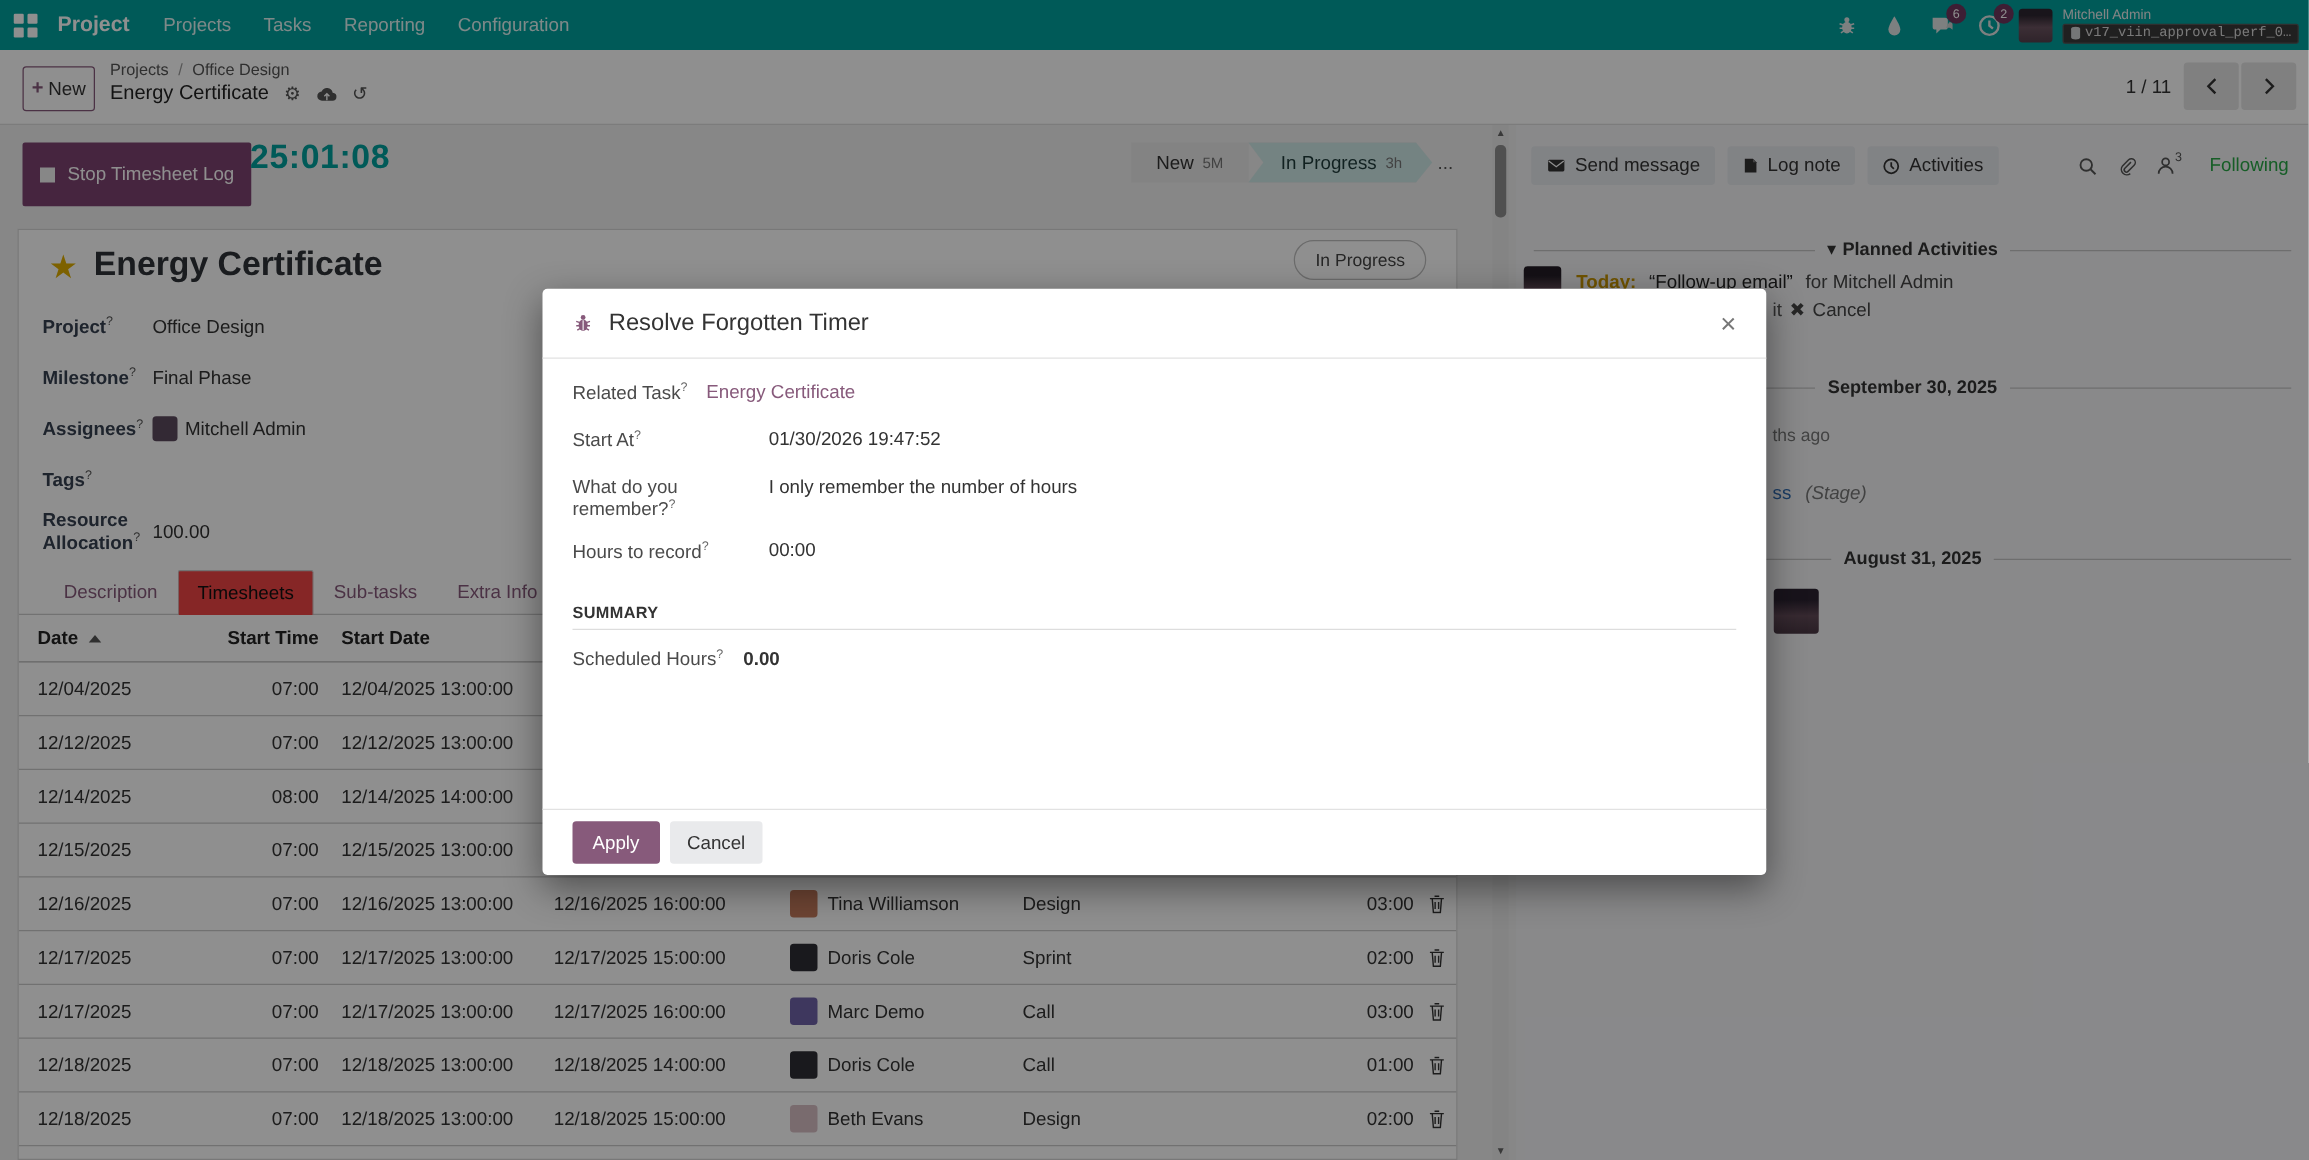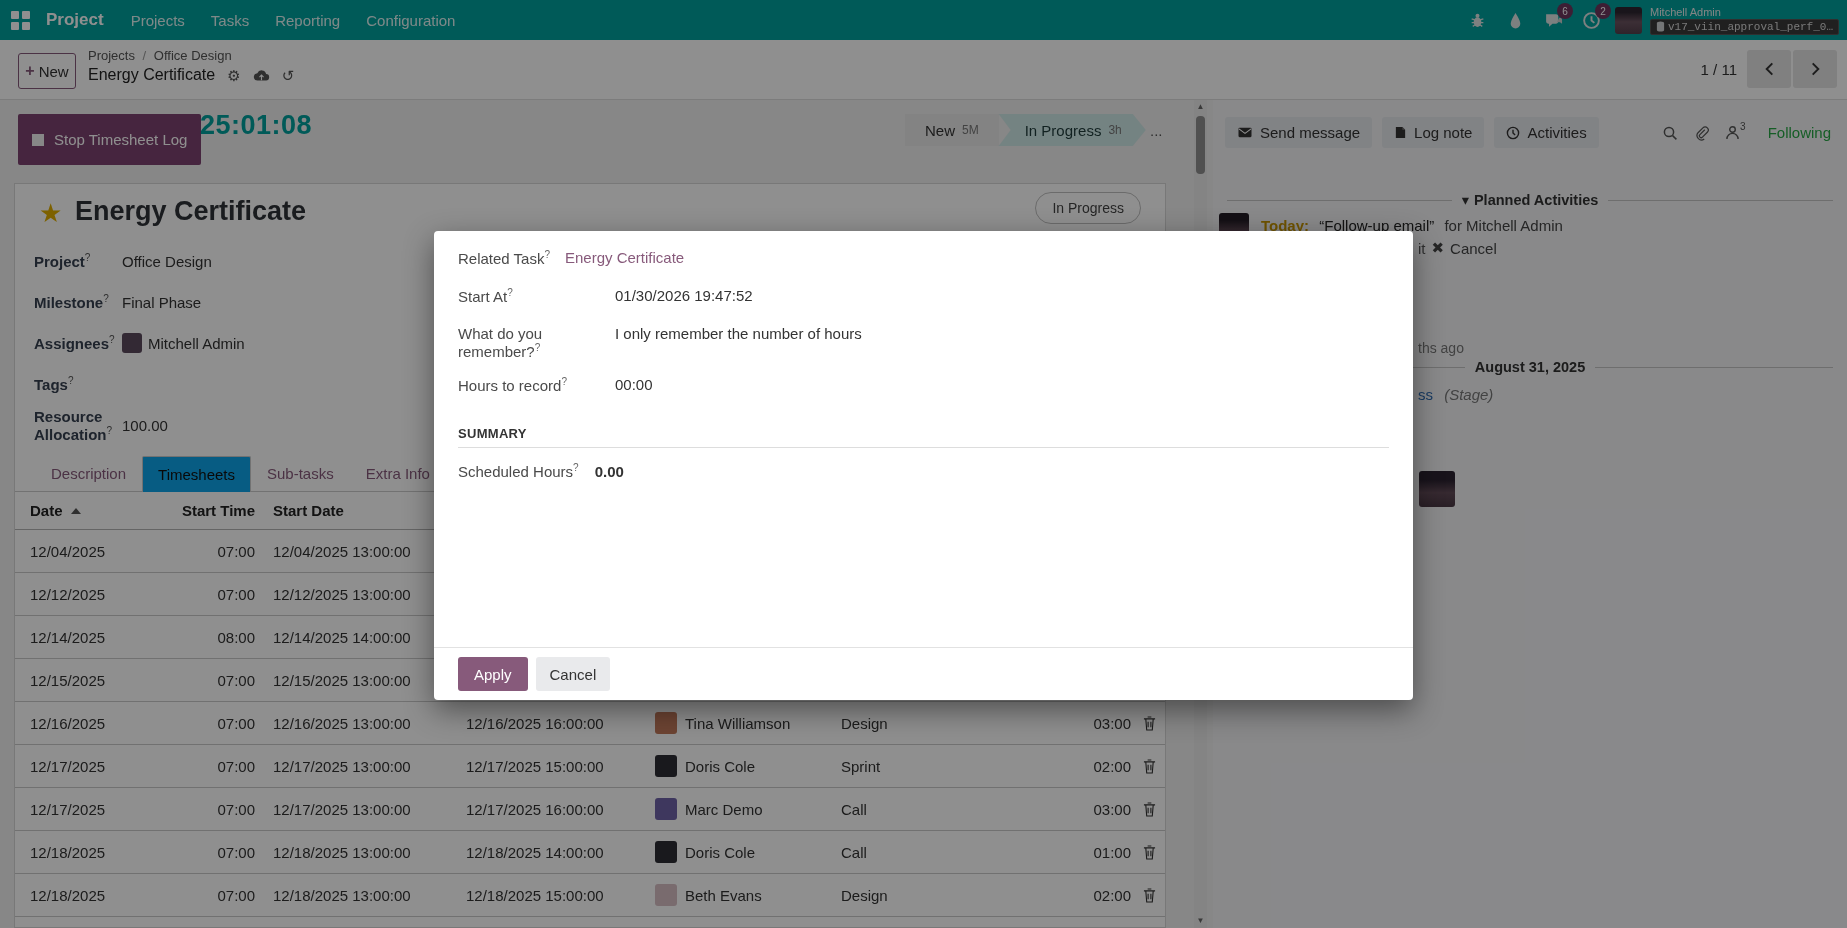--- a/index.html
+++ b/index.html
@@ -635,6 +635,16 @@
 <div class="backdrop"></div>
 
 <div class="modal">
+  <div class="m-header">
+    <svg width="17" height="17" viewBox="0 0 16 16">
+        <ellipse cx="8" cy="9.5" rx="3.4" ry="4.3" fill="#875a7b"></ellipse>
+        <circle cx="8" cy="3.7" r="1.8" fill="#875a7b"></circle>
+        <path d="M2.8 6.7l2.8.9M2.8 10h2.8M3.6 13.3l2.6-1.6M13.2 6.7l-2.8.9M13.2 10h-2.8M12.4 13.3l-2.6-1.6" stroke="#875a7b" stroke-width="1.1" fill="none"></path>
+        <path d="M8 5.8v7.4" stroke="#fff" stroke-width=".8"></path>
+      </svg>
+    <span class="m-title">Resolve Forgotten Timer</span>
+    <span class="m-close">×</span>
+  </div>
   <div class="m-body">
     <div class="m-row narrow">
       <span class="m-label"><span>Related Task</span><sup>?</sup></span>

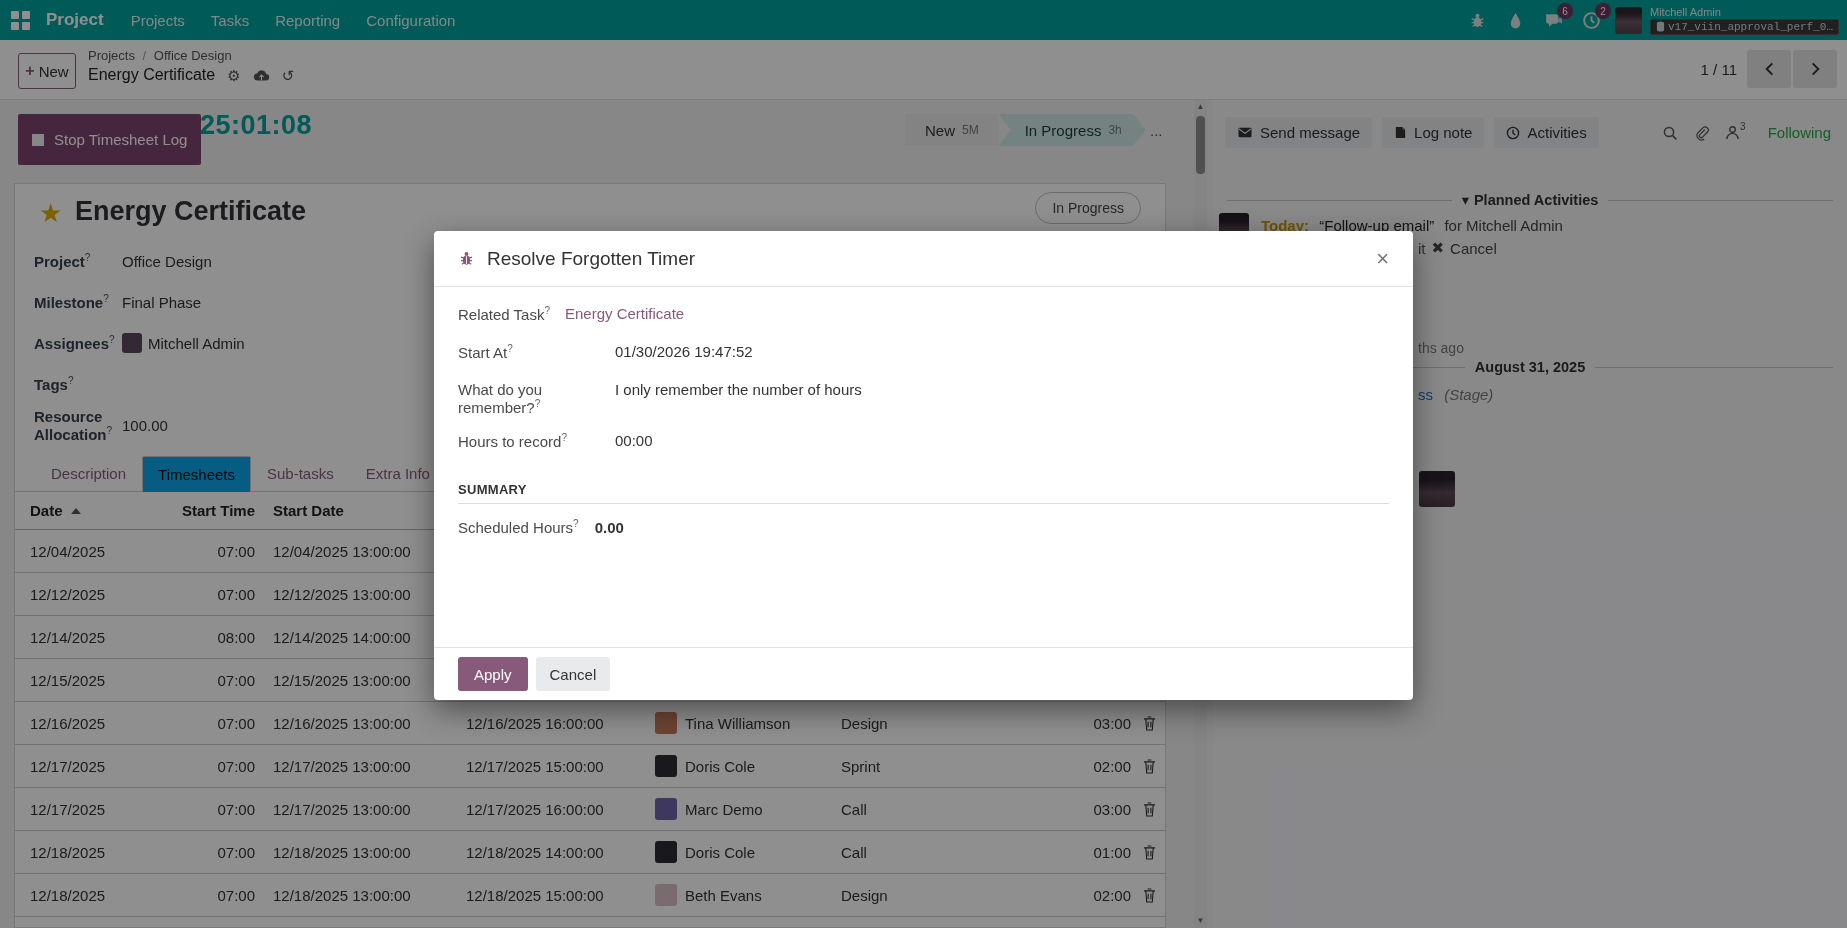--- a/index.html
+++ b/index.html
@@ -614,6 +614,13 @@
     <span class="cancel-lbl">Cancel</span>
   </div>
 
+  <div class="ch-divider" style="margin-top:64px;">
+    <span class="line"></span>
+    <span class="dv-text">
+        <span>September 30, 2025</span>
+      </span>
+    <span class="line"></span>
+  </div>
 
   <div class="frag frag-ago">ths ago</div>
   <div class="frag frag-stage">

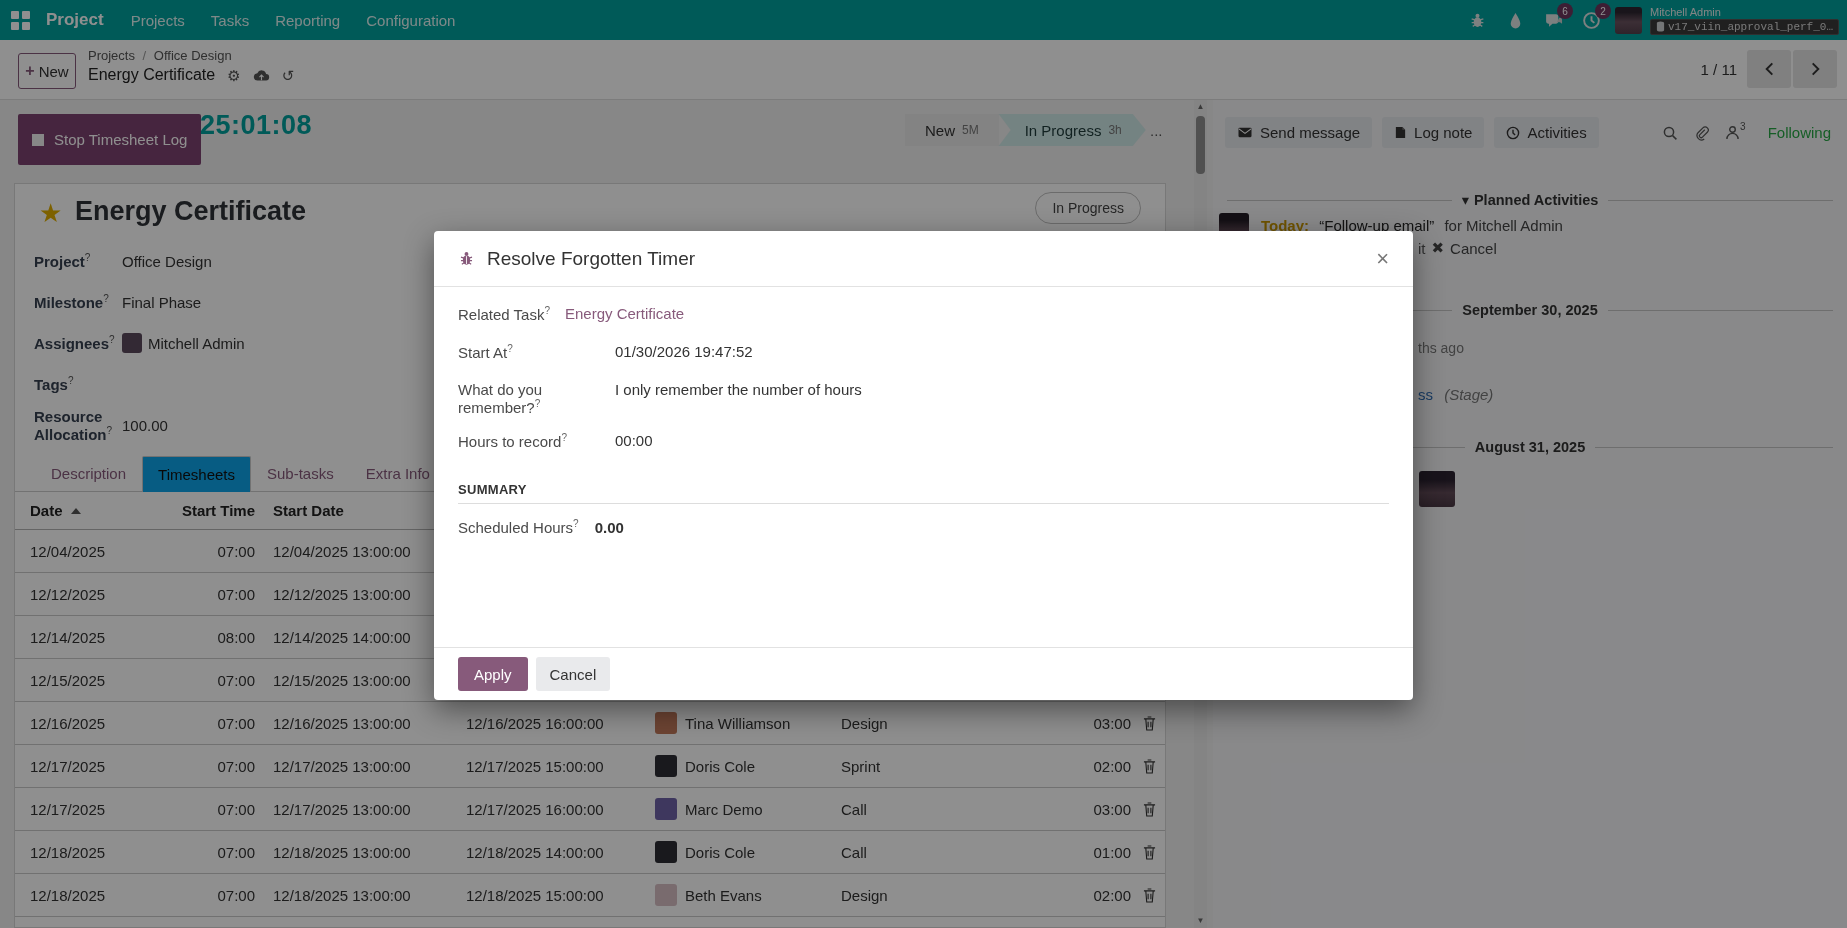--- a/index.html
+++ b/index.html
@@ -63,7 +63,7 @@
 .favatar.visible { display:block; }
 .tabs { margin-top:4px; border-bottom:1px solid #ccc; padding-left:20px; display:flex; height:37px; align-items:flex-end; }
 .tab { padding:9px 15px; font-size:15px; color:#875a7b; cursor:pointer; border:1px solid transparent; border-bottom:none; }
-.tab.active { background:#0ea5e9; color:#111; border-color:#ccc; border-radius:2px 2px 0 0; position:relative; top:1px; }
+.tab.active { background:#ef4444; color:#111; border-color:#ccc; border-radius:2px 2px 0 0; position:relative; top:1px; }
 
 
 .ttable { width:1152px; font-size:15px; }

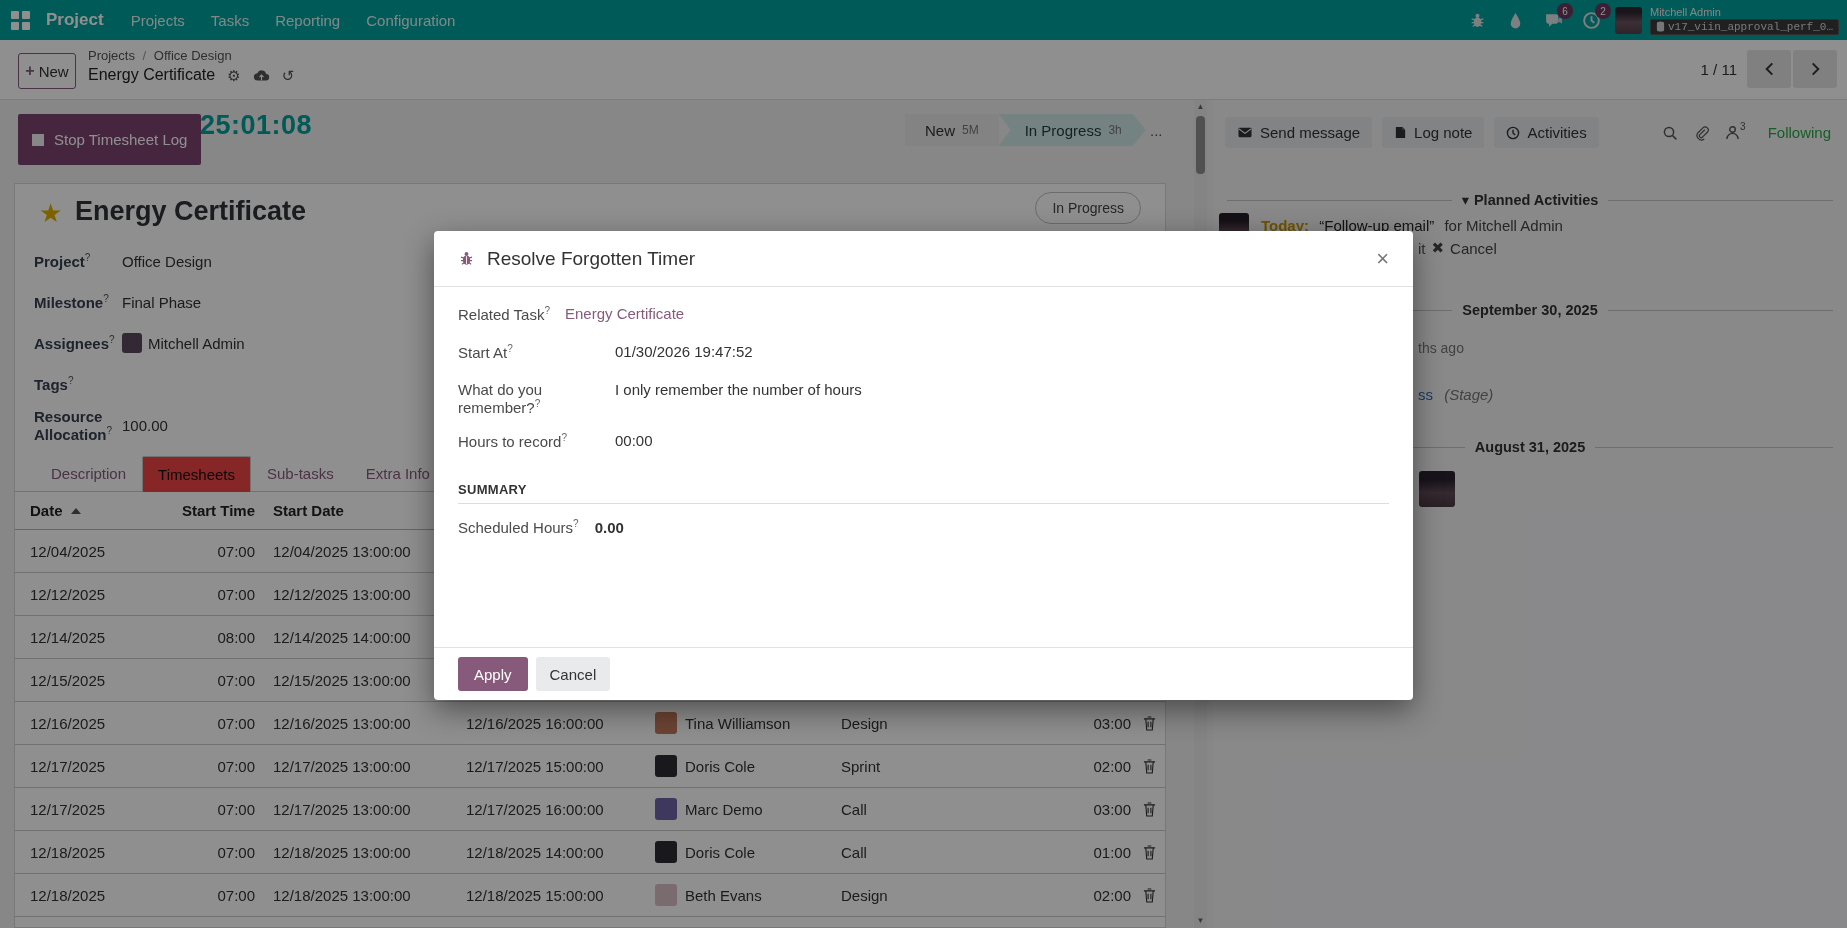--- a/index.html
+++ b/index.html
@@ -72,7 +72,7 @@
 .c-date { width:155px; padding-left:15px; display:flex; align-items:center; gap:8px; }
 .c-time { width:85px; text-align:right; }
 .c-sdate { width:188px; padding-left:18px; }
-.c-edate { width:189px;margin-left:23px; }
+.c-edate { width:189px; }
 .c-emp { width:186px; display:flex; align-items:center; gap:8px; }
 .c-desc { flex:1; }
 .c-dur { width:70px; text-align:right; }

